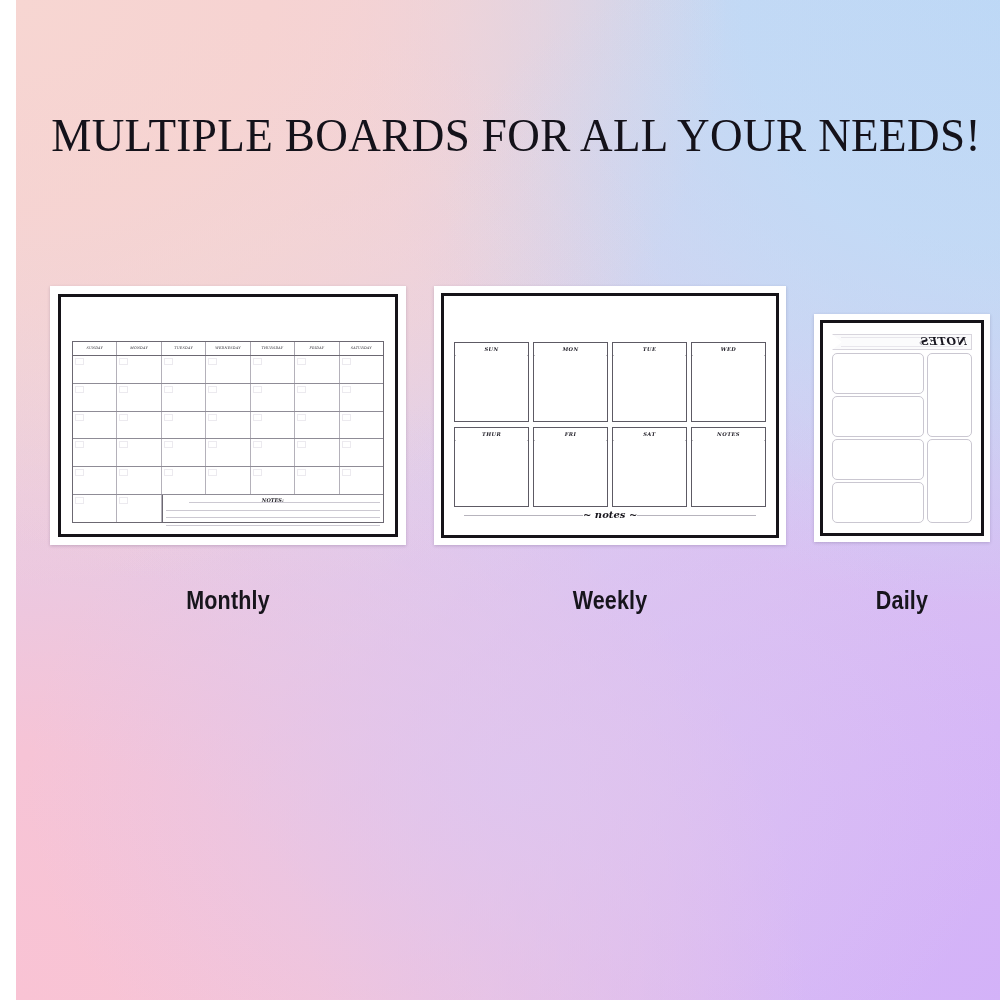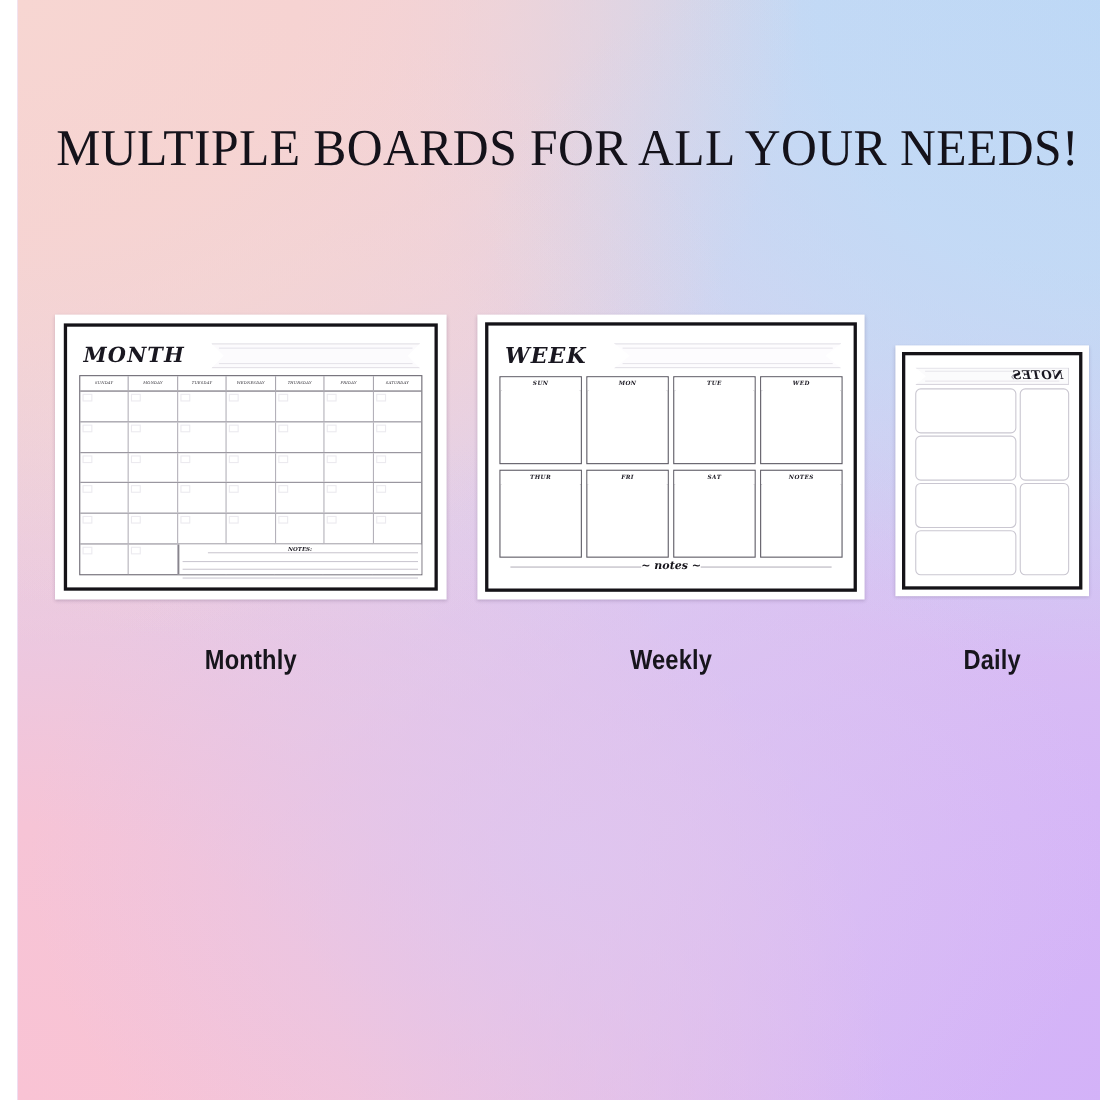--- a/index.html
+++ b/index.html
@@ -429,10 +429,6 @@
         <div class="board-bezel">
           <div id="monthly-inner">
 
-            <div id="month-head">
-              <div id="month-title" class="script">MONTH</div>
-              <div id="month-banner"></div>
-            </div>
 
             <div id="month-grid">
               <div class="m-daynames">

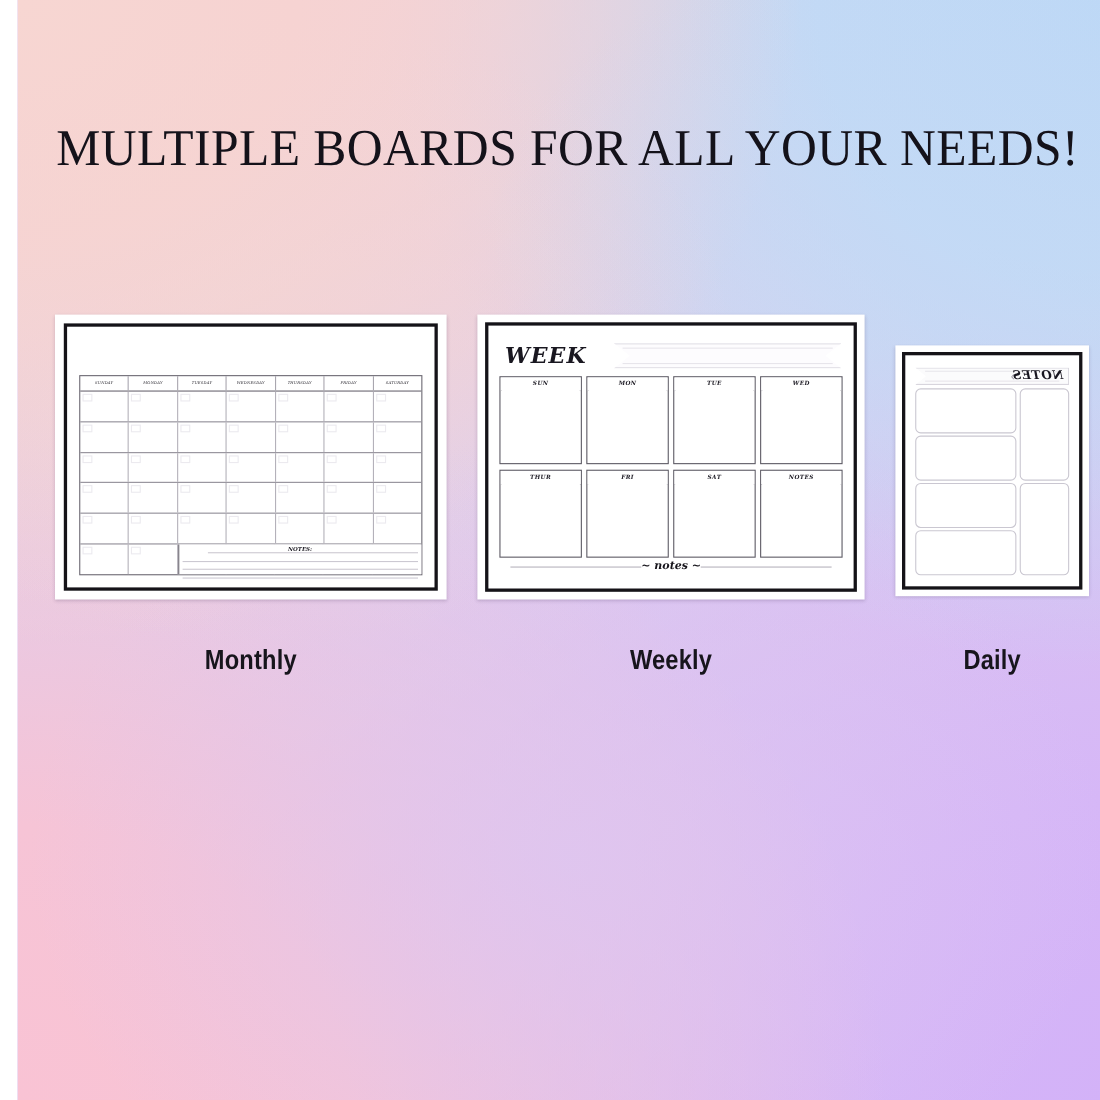--- a/index.html
+++ b/index.html
@@ -593,10 +593,6 @@
         <div class="board-bezel">
           <div id="weekly-inner">
 
-            <div id="week-head">
-              <div id="week-title" class="script">WEEK</div>
-              <div id="week-banner"></div>
-            </div>
 
             <div id="week-grid">
               <div class="w-row">

